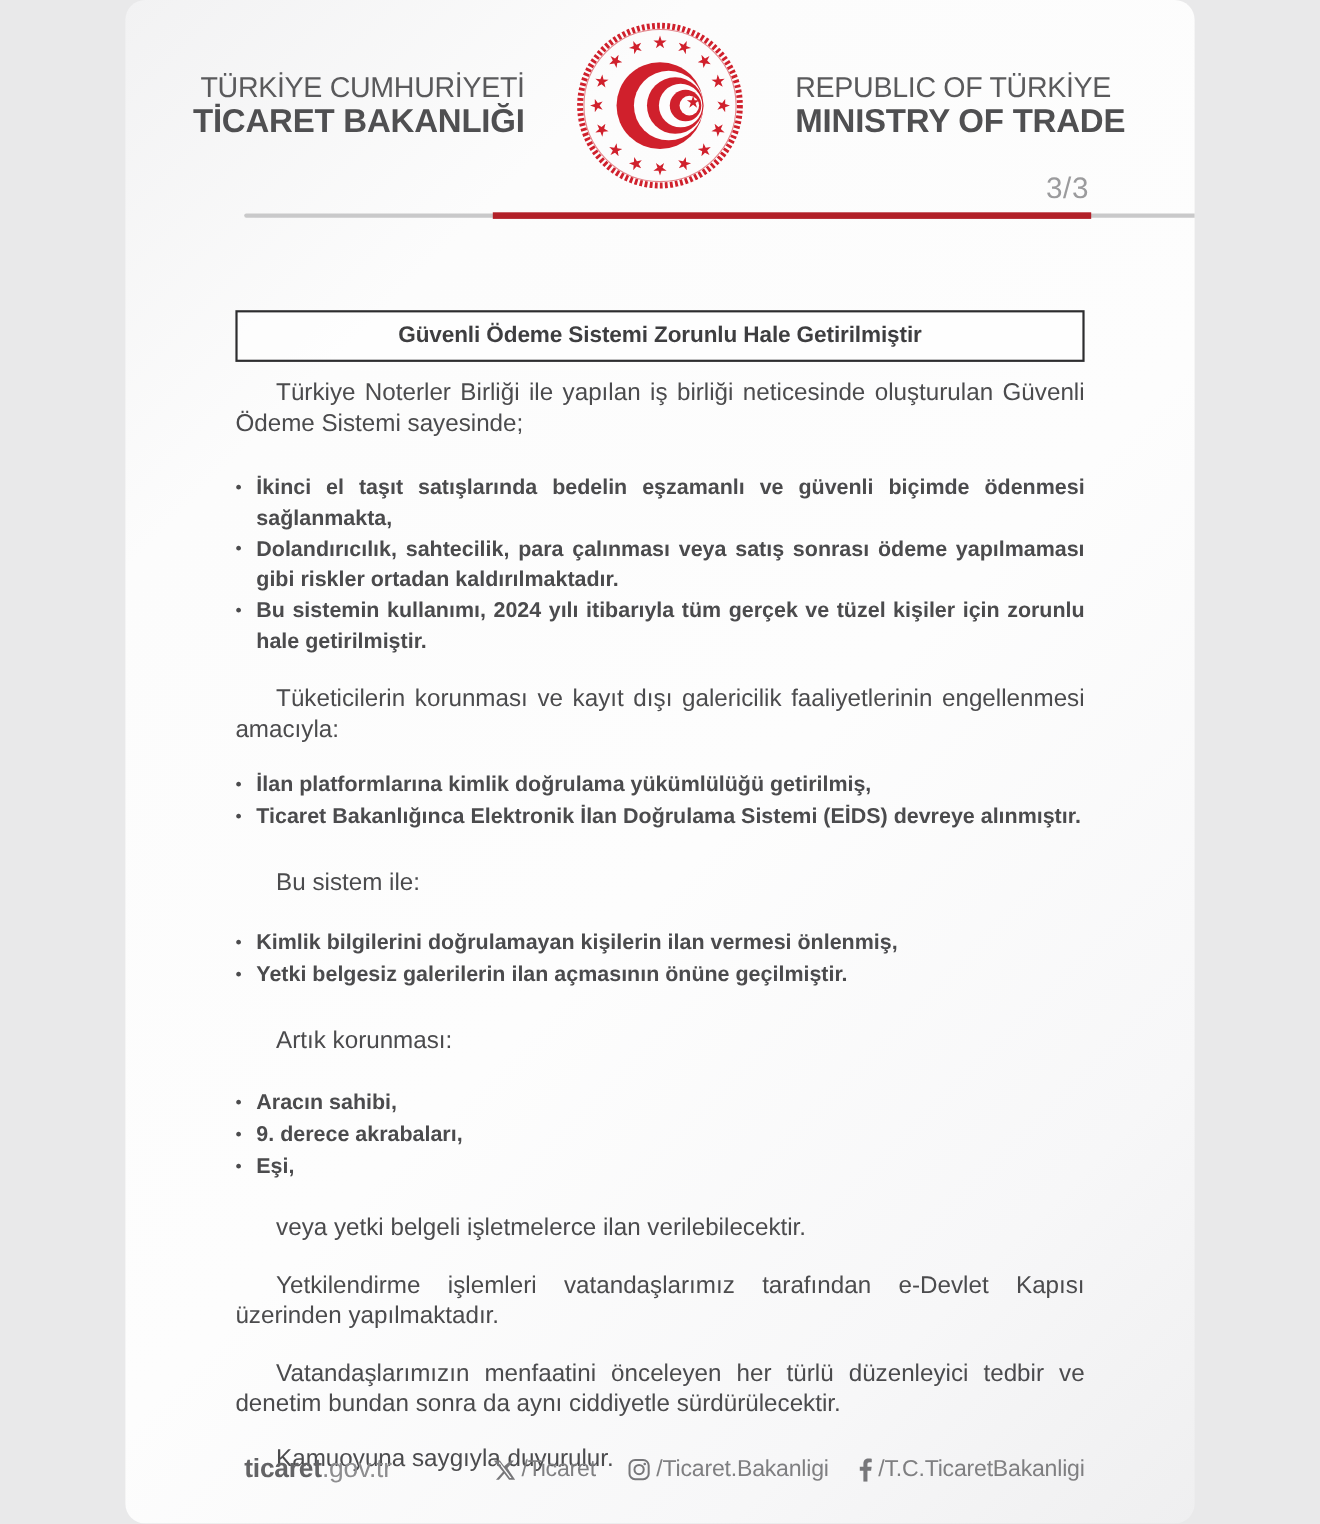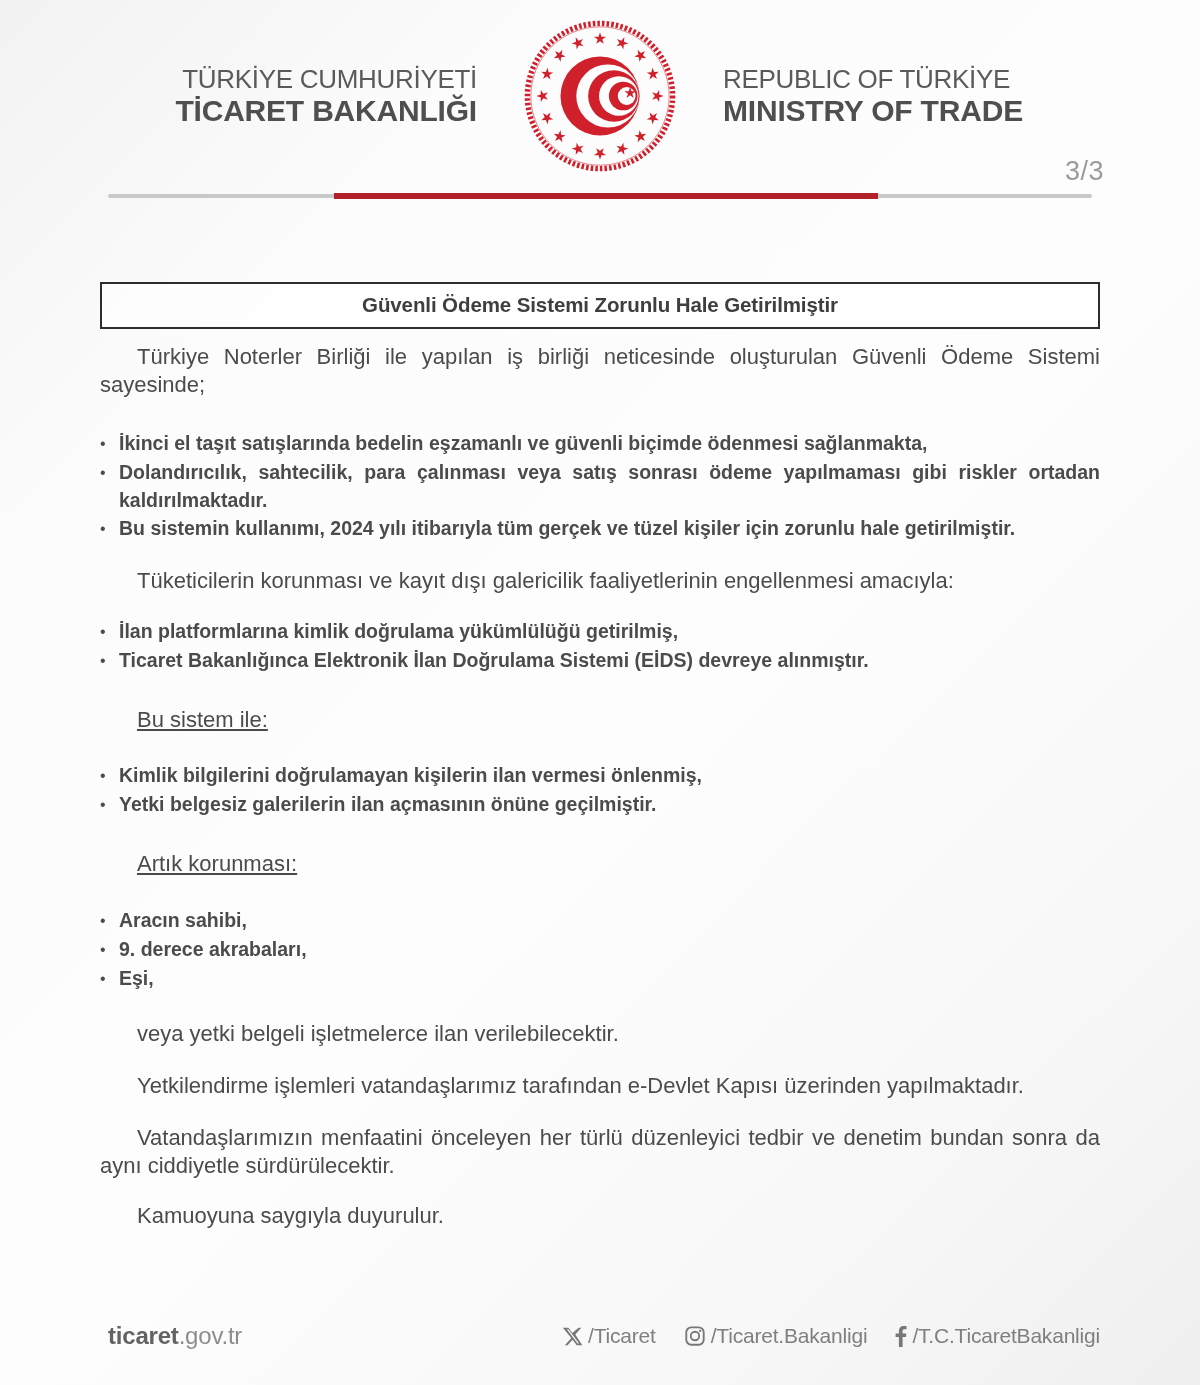--- a/index.html
+++ b/index.html
@@ -17,11 +17,12 @@
   body{font-family:"Liberation Sans","DejaVu Sans",sans-serif;}
   .page{
     position:relative;
-    width:1200px;height:1385px;
+    width:972px;height:1385px;
     margin:0 auto;
     background:linear-gradient(135deg,#f2f2f3 0%,#fcfcfc 22%,#fdfdfd 55%,#f7f7f8 82%,#efeff0 100%);
     overflow:hidden;
     color:var(--text);
+    border-radius:18px;
   }
 
   

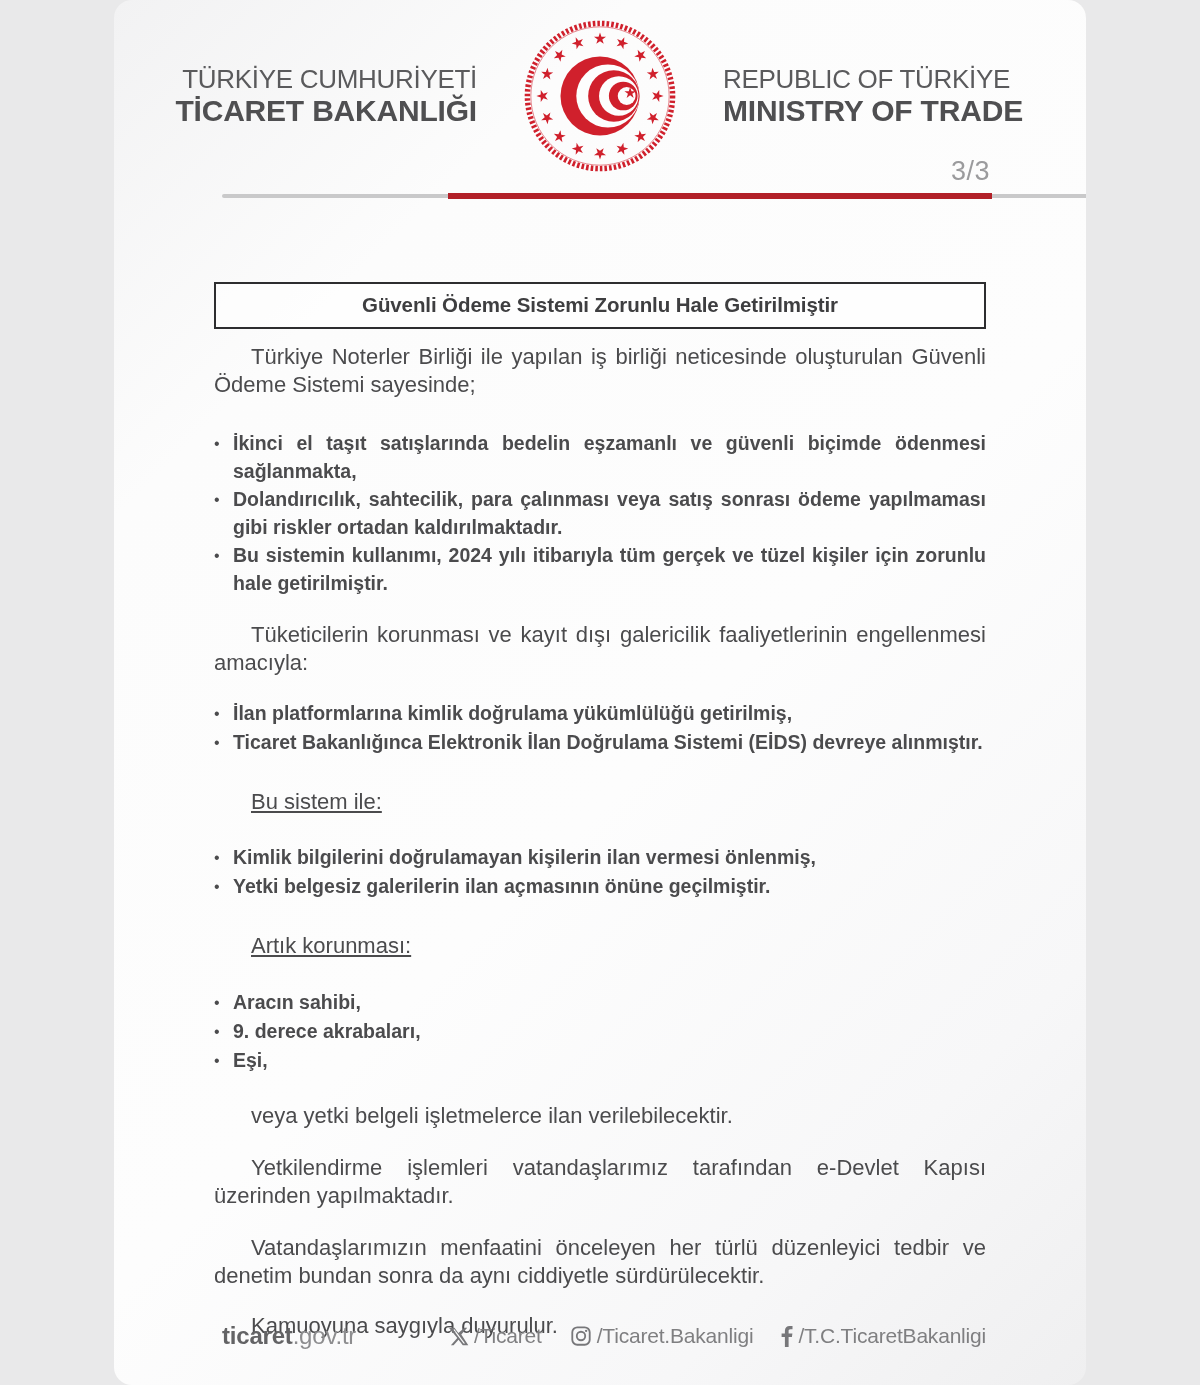--- a/index.html
+++ b/index.html
@@ -81,7 +81,7 @@
   .m27{margin-top:27px;}
   .m28{margin-top:28px;}
   .m30{margin-top:30px;}
-  .m31{margin-top:31px;text-decoration:underline;}
+  .m31{margin-top:31px;}
 
   
   .footer{

